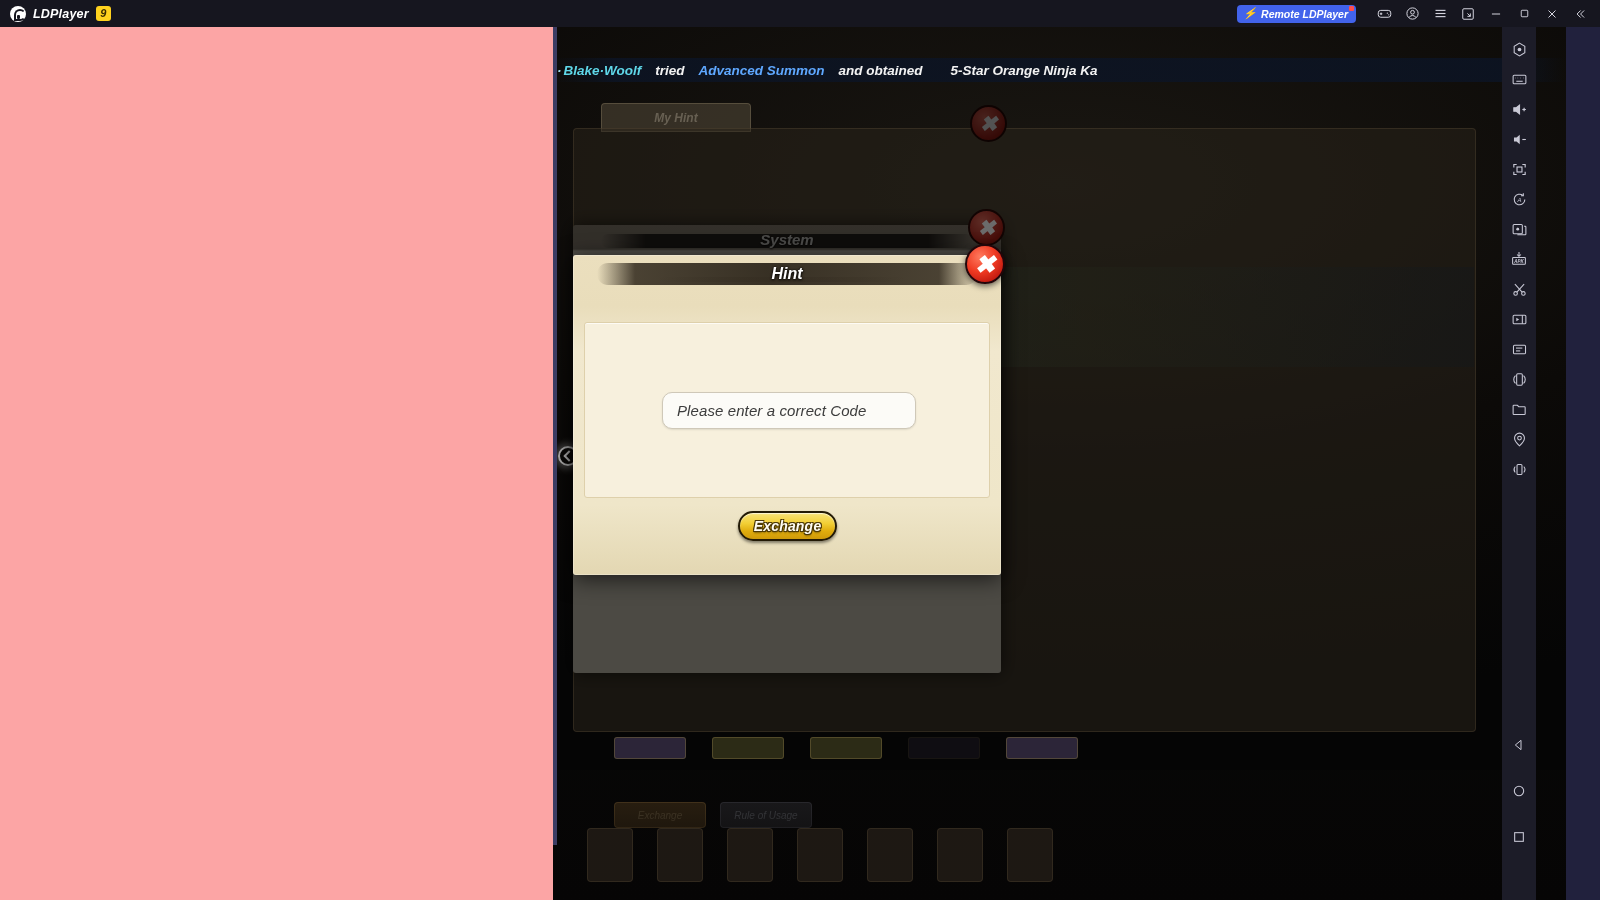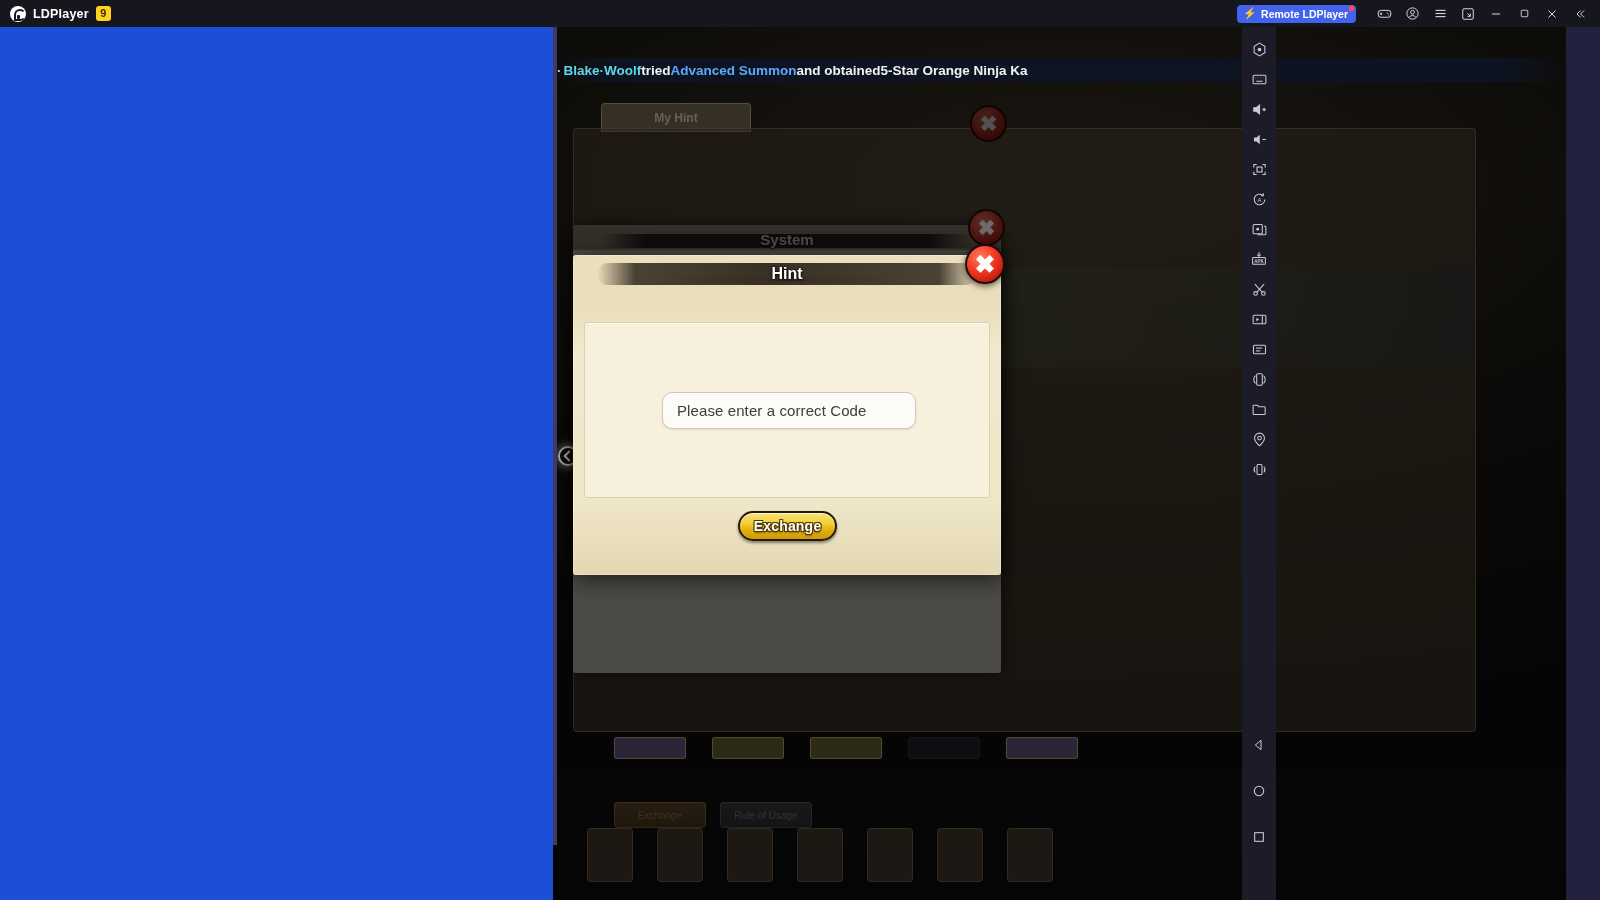--- a/index.html
+++ b/index.html
@@ -12,8 +12,9 @@
 
   
   #app {
-    position: relative; width: 1276px; height: 900px;
-    background: #1d4ed8;
+    position: relative; width: 1536px; height: 900px;
+    background: #fca5a5;
+    font-style: italic;
   }
 
   

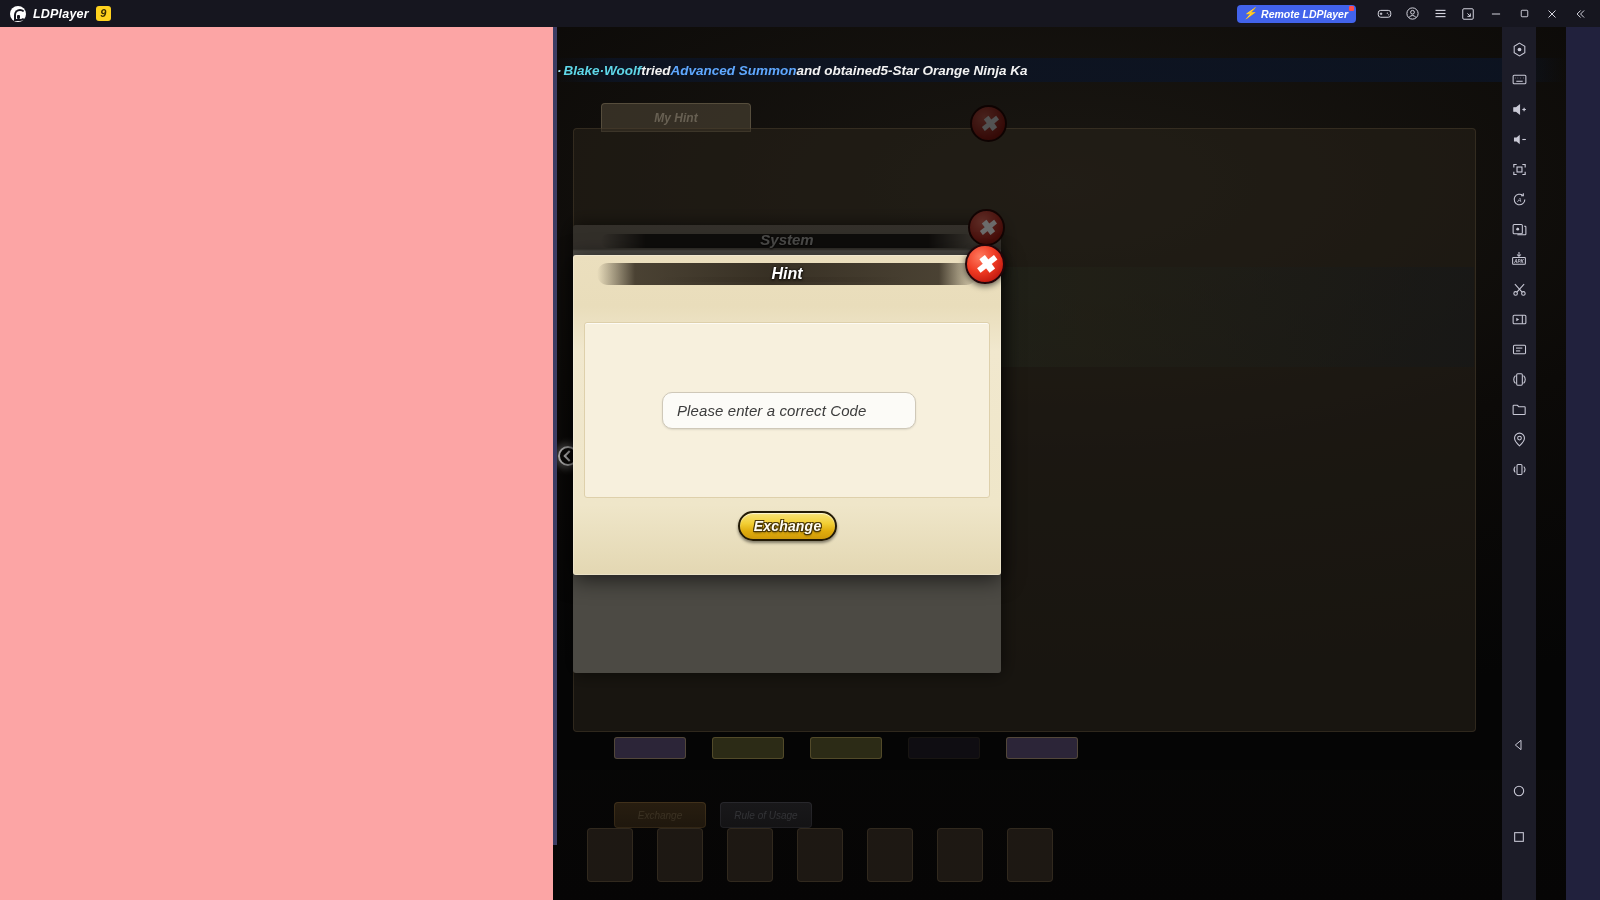--- a/index.html
+++ b/index.html
@@ -116,7 +116,7 @@
   }
   .tk-dot { color: #9ad8e8; margin-right: 2px; }
   .tk-name { color: #5fd7e8; text-align: right; }
-  .tk-plain { color: #f2f2f2; margin: 0 0; }
+  .tk-plain { color: #f2f2f2; margin: 0 14px; }
   .tk-link { color: #5fa8ff; text-align: center; }
 
   

